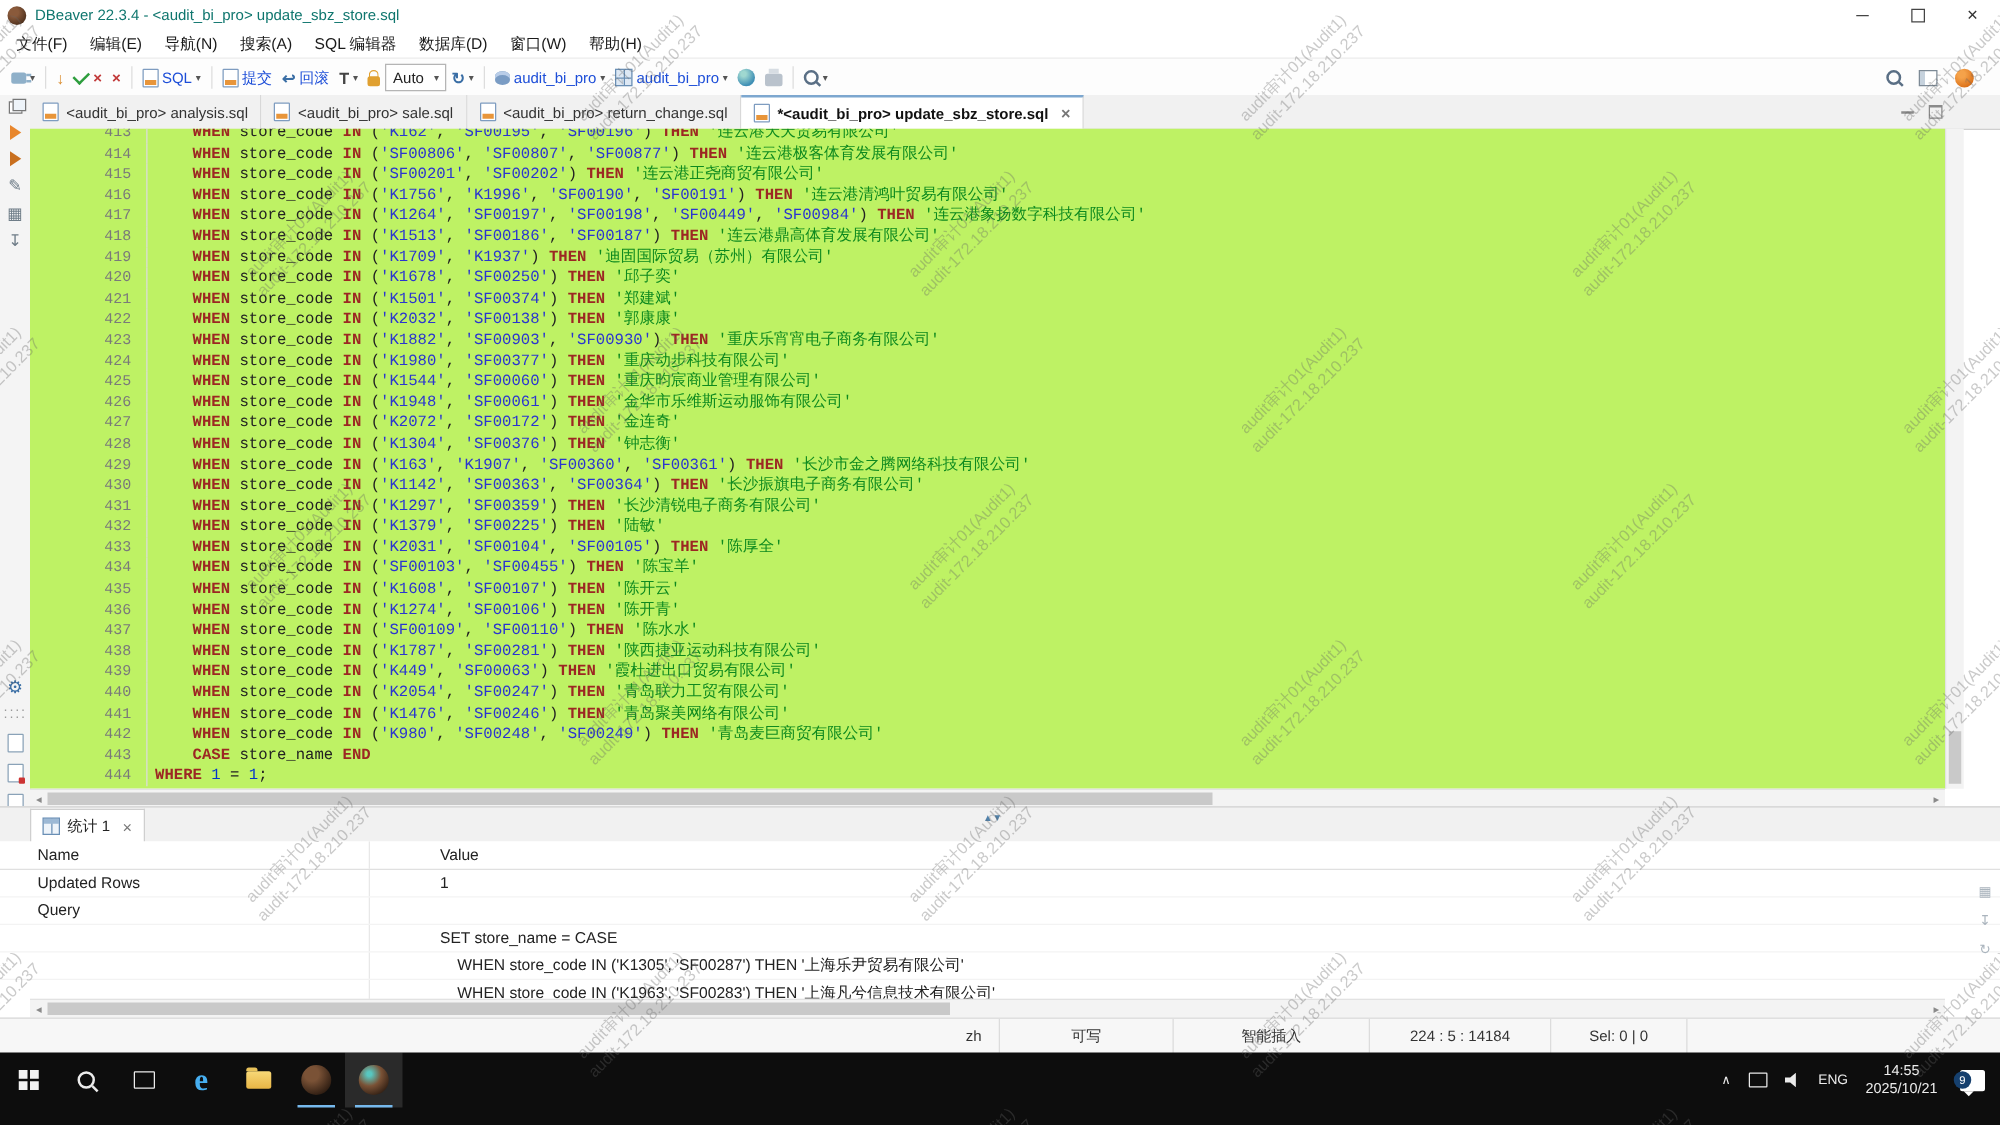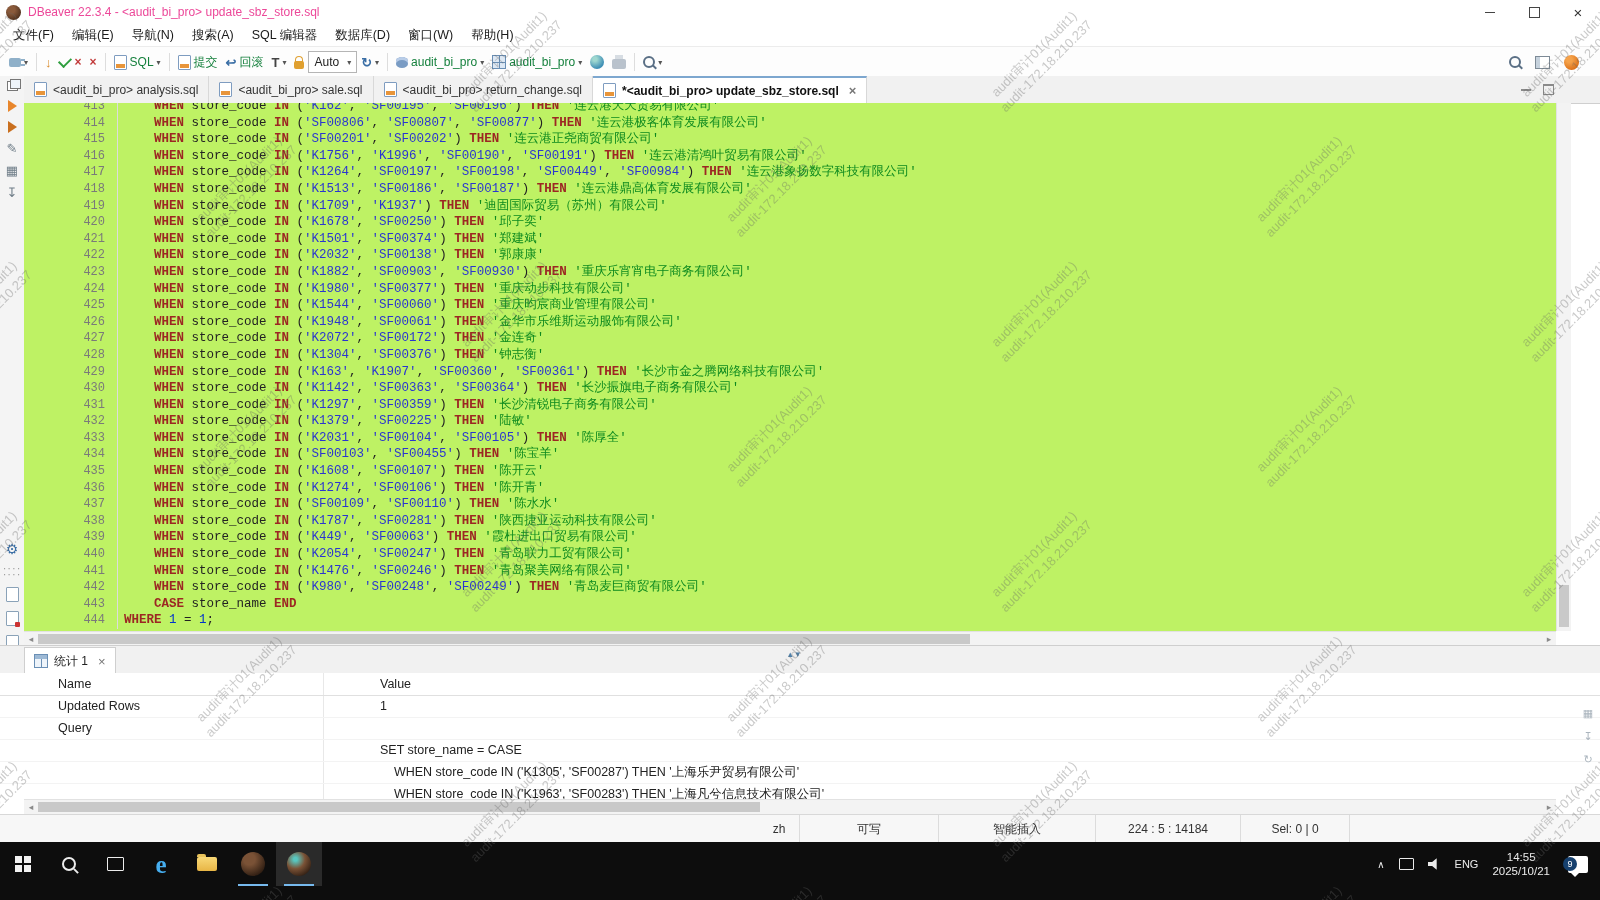--- a/index.html
+++ b/index.html
@@ -9,7 +9,7 @@
   
   .titlebar{position:absolute;top:0;left:0;right:0;height:24px;display:flex;align-items:center;padding-left:6px;background:#fff;}
   .app-icon{width:15px;height:15px;border-radius:50%;background:radial-gradient(circle at 35% 32%,#8a5a3b 25%,#4a2e1c 80%);margin-right:7px;flex:none;}
-  .title-text{font-size:12px;color:#ec4899;white-space:nowrap;}
+  .title-text{font-size:12px;color:#0f766e;white-space:nowrap;}
   .win-controls{margin-left:auto;display:flex;height:100%;}
   .win-btn{width:44px;height:100%;display:flex;align-items:center;justify-content:center;color:#444;}
   .glyph-min{width:10px;height:1px;background:#444;}

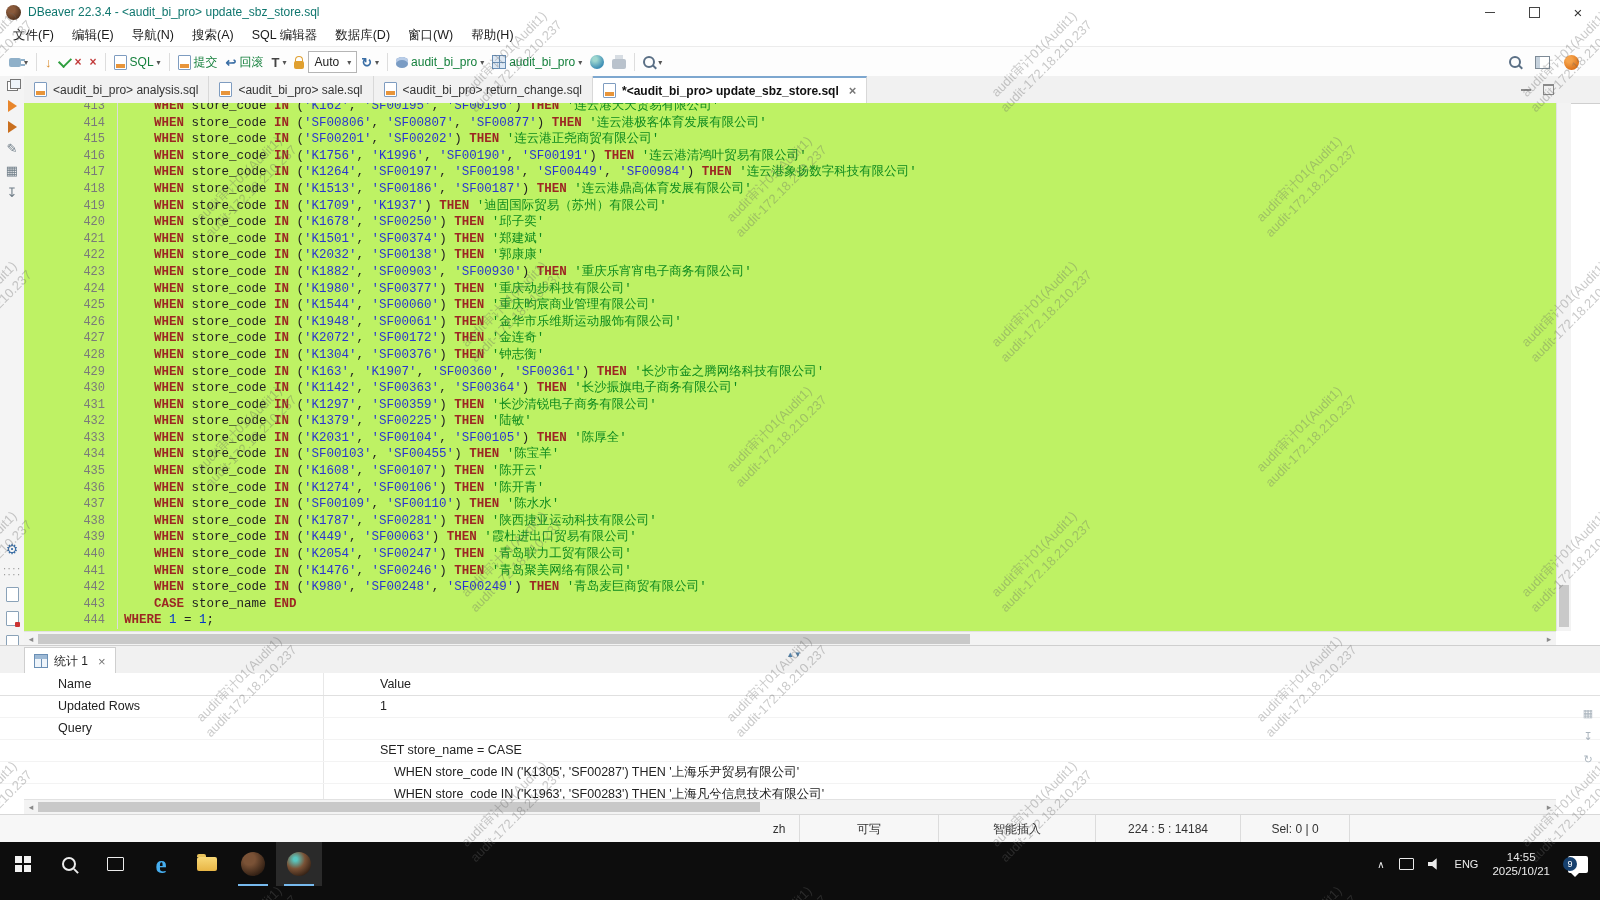--- a/index.html
+++ b/index.html
@@ -27,7 +27,7 @@
   .tsep{width:1px;height:18px;background:#ddd;margin:0 4px;flex:none;}
   .caret{font-size:8px;color:#555;}
   .caret::before{content:"▾";}
-  .tlabel{font-size:12px;color:#15803d;white-space:nowrap;}
+  .tlabel{font-size:12px;color:#1d4ed8;white-space:nowrap;}
   .gly{font-size:13px;font-weight:bold;line-height:1;}
   .amber{color:#d98a2b;}
   .redx{color:#c23b3b;font-weight:bold;font-size:12px;}

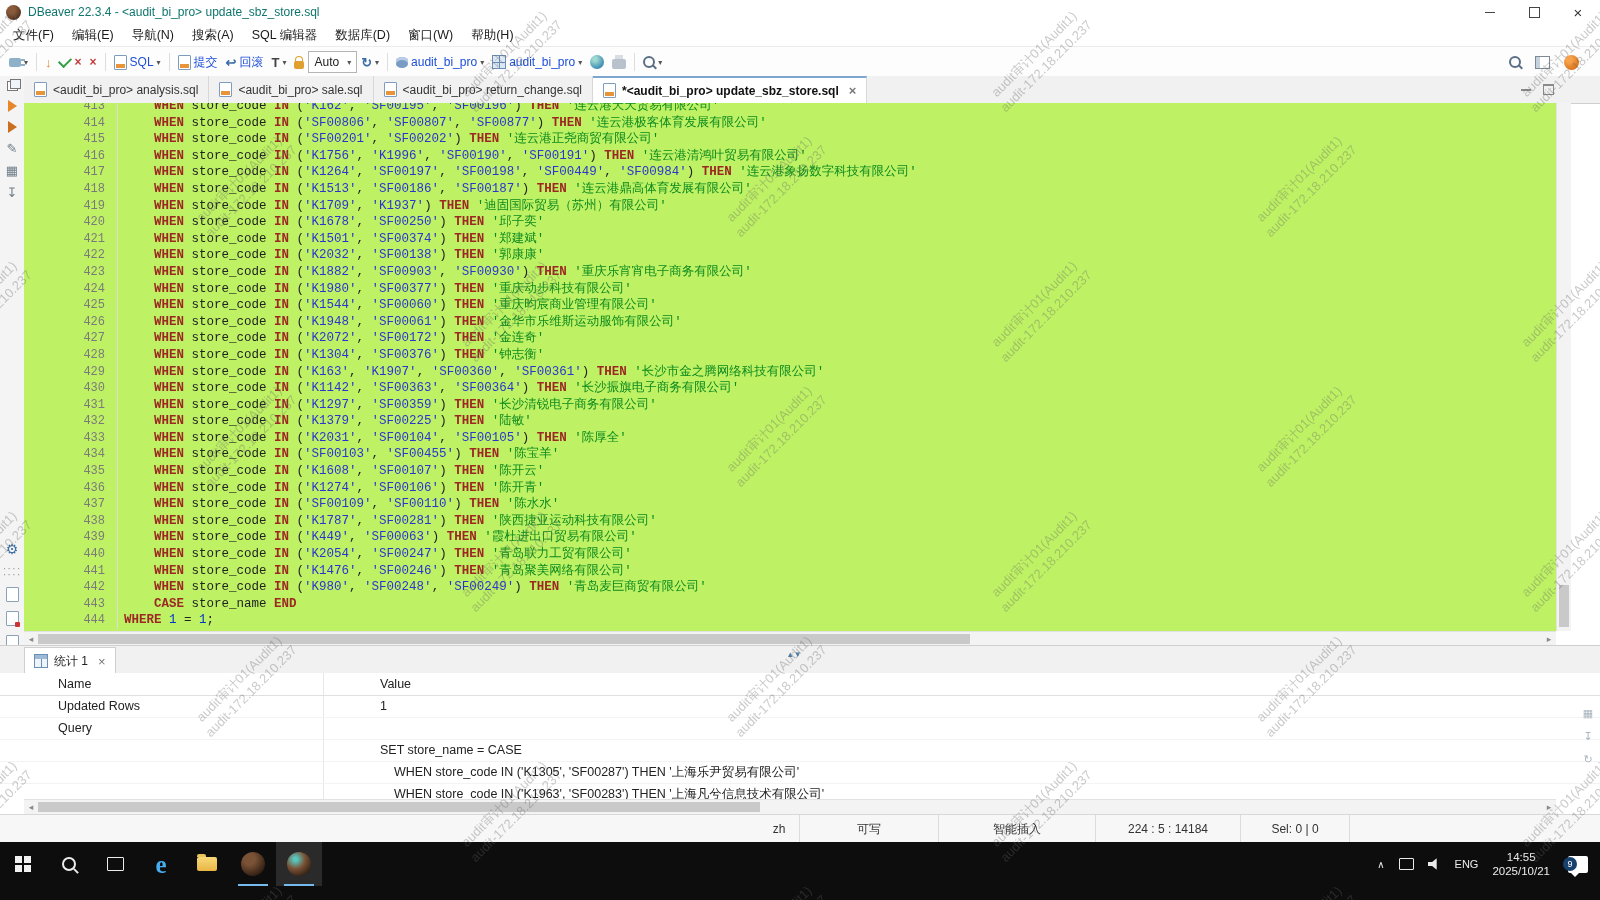--- a/index.html
+++ b/index.html
@@ -106,7 +106,7 @@
                linear-gradient(#6a8fb5,#6a8fb5) 50% 0/1px 100% no-repeat,#eef4fa;}
   .sash-grip{position:absolute;left:788px;top:3px;color:#4f81ab;font-size:9px;letter-spacing:3px;}
   .results{position:absolute;top:28px;left:0;right:0;bottom:14px;overflow:hidden;background:#fff;}
-  .r-row{display:flex;height:21px;line-height:21px;border-bottom:1px solid #f3f3f3;padding-left:28px;}
+  .r-row{display:flex;height:21px;line-height:21px;border-bottom:1px solid #f3f3f3;}
   .r-row.header{height:22px;line-height:22px;border-bottom:1px solid #e0e0e0;color:#222;}
   .r-name{flex:none;width:265px;padding-left:30px;border-right:1px solid #e8e8e8;white-space:pre;overflow:hidden;}
   .r-value{flex:1;padding-left:8px;white-space:pre;overflow:hidden;margin-left:48px;}

